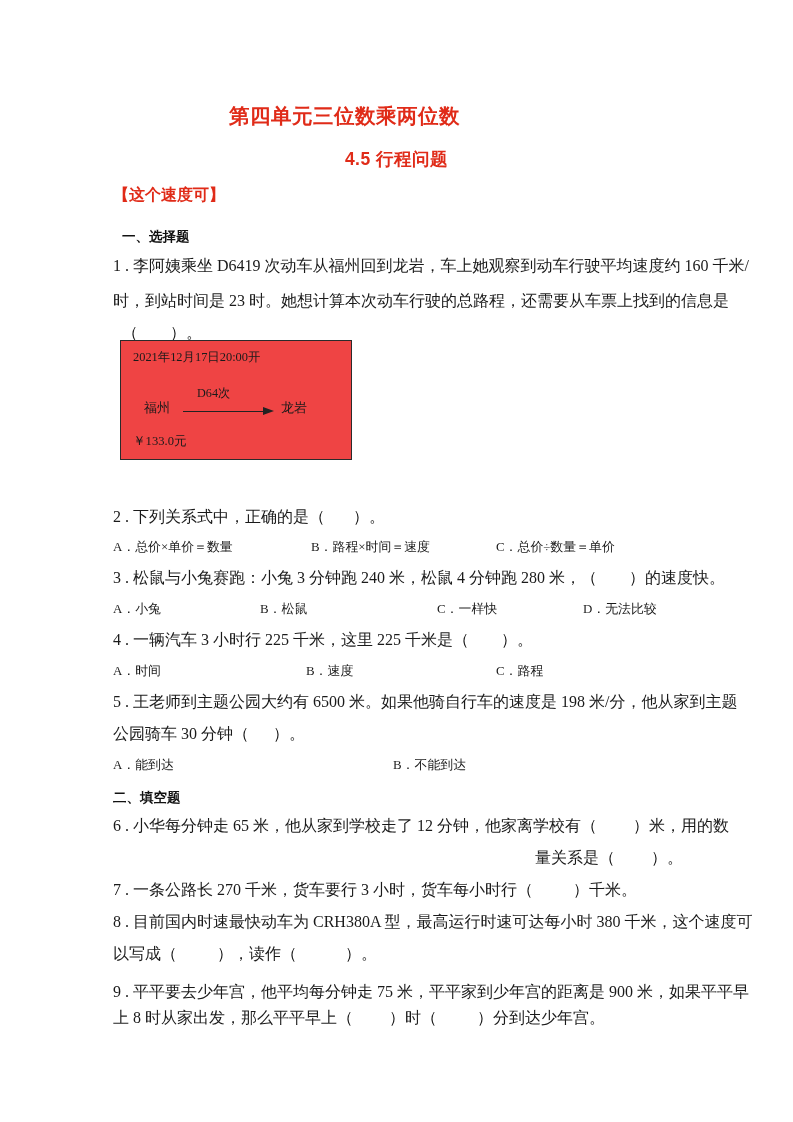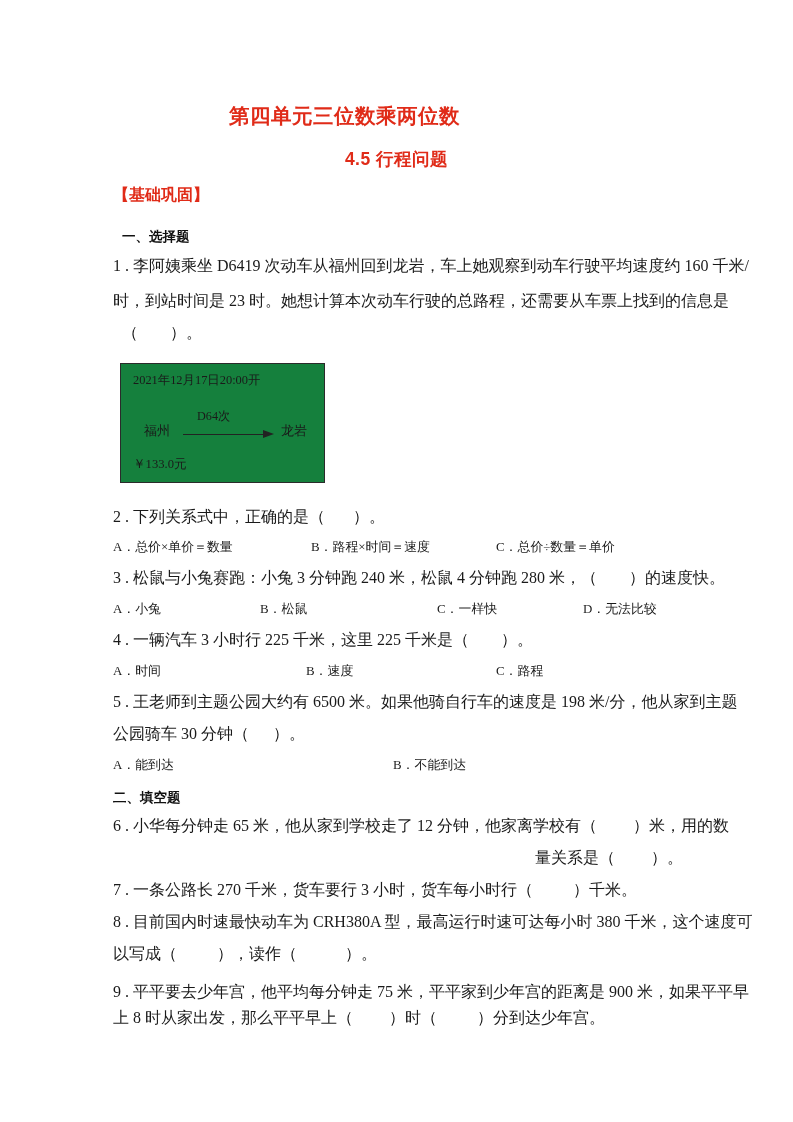--- a/index.html
+++ b/index.html
@@ -170,7 +170,7 @@
 
   <div class="title-main">第四单元三位数乘两位数</div>
   <div class="title-sub">4.5 行程问题</div>
-  <div class="section-red">【基础巩固】</div>
+  <div class="section-red">【这个速度可】</div>
 
   <div class="section-bold" style="top:228px;">一、选择题</div>
 

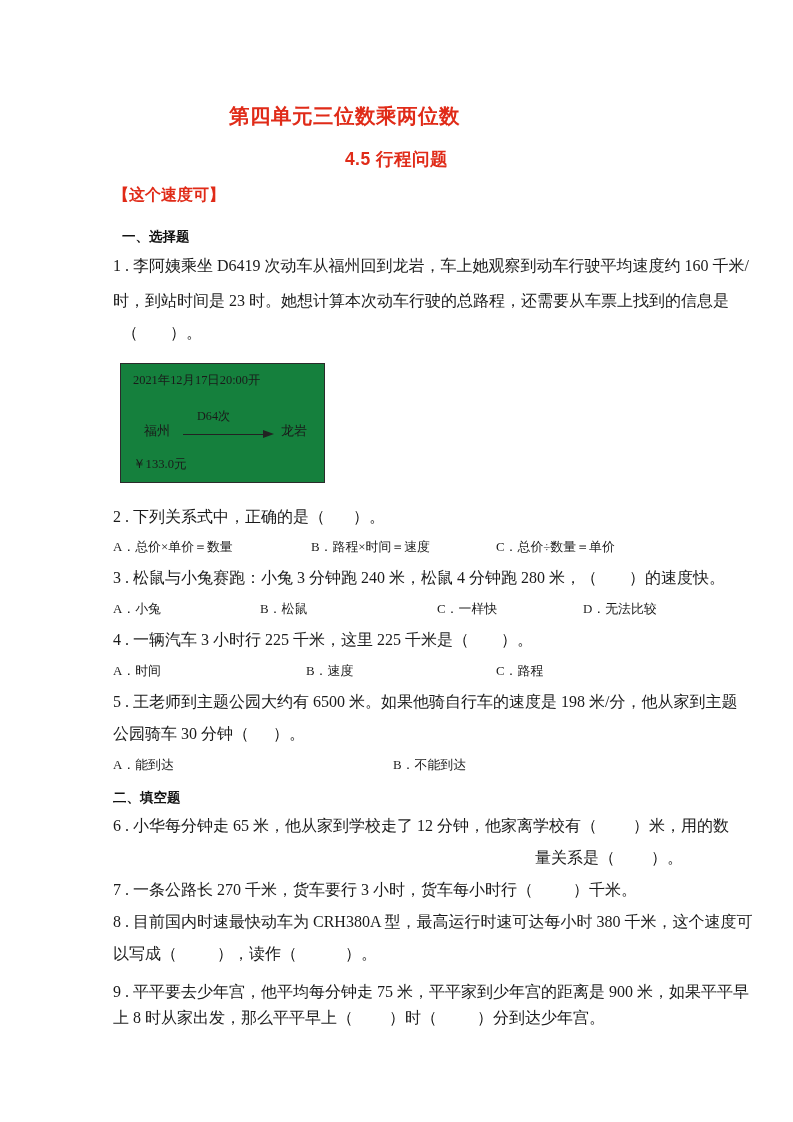--- a/index.html
+++ b/index.html
@@ -90,11 +90,11 @@
   .ticket {
     position: absolute;
     left: 120px;
-    top: 363px;
-    width: 205px;
+    top: 340px;
+    width: 232px;
     height: 120px;
     border: 1.3px solid #2b2b2b;
-    background: #15803d;
+    background: #ef4444;
     box-sizing: border-box;
   }
   .ticket-date {

